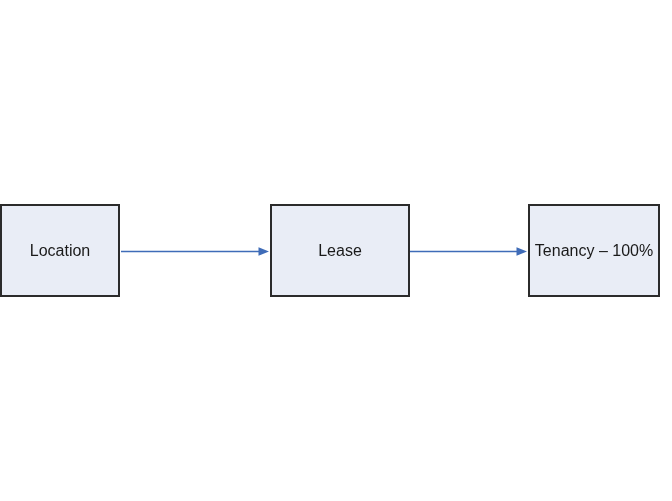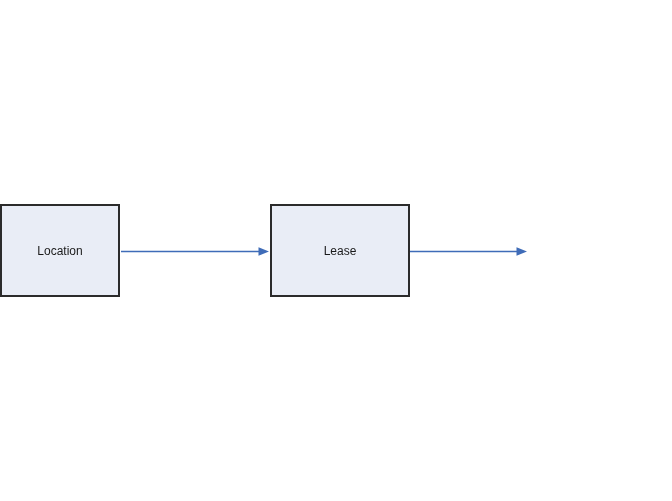--- a/index.html
+++ b/index.html
@@ -39,7 +39,7 @@
     justify-content: center;
   }
   .node-label {
-    font-size: 12px;
+    font-size: 16px;
     color: var(--label-color, #1a1a1a);
     white-space: nowrap;
     text-align: center;

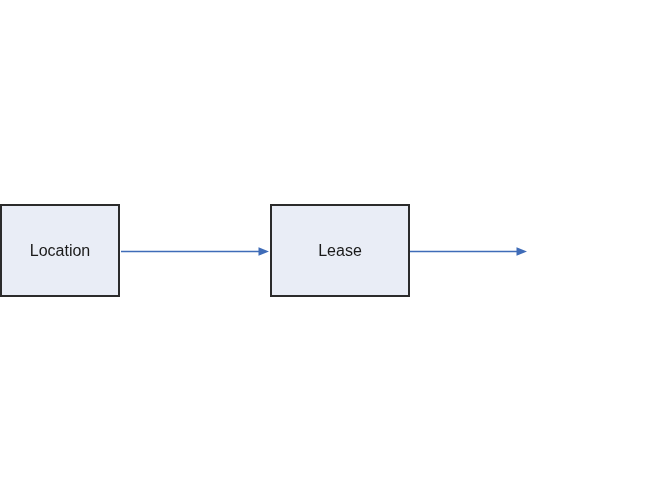--- a/index.html
+++ b/index.html
@@ -72,6 +72,9 @@
     <span class="node-label">Lease</span>
   </div>
 
+  <div class="node node-tenancy">
+    <span class="node-label">Tenancy – 100%</span>
+  </div>
 
 </div>
 

